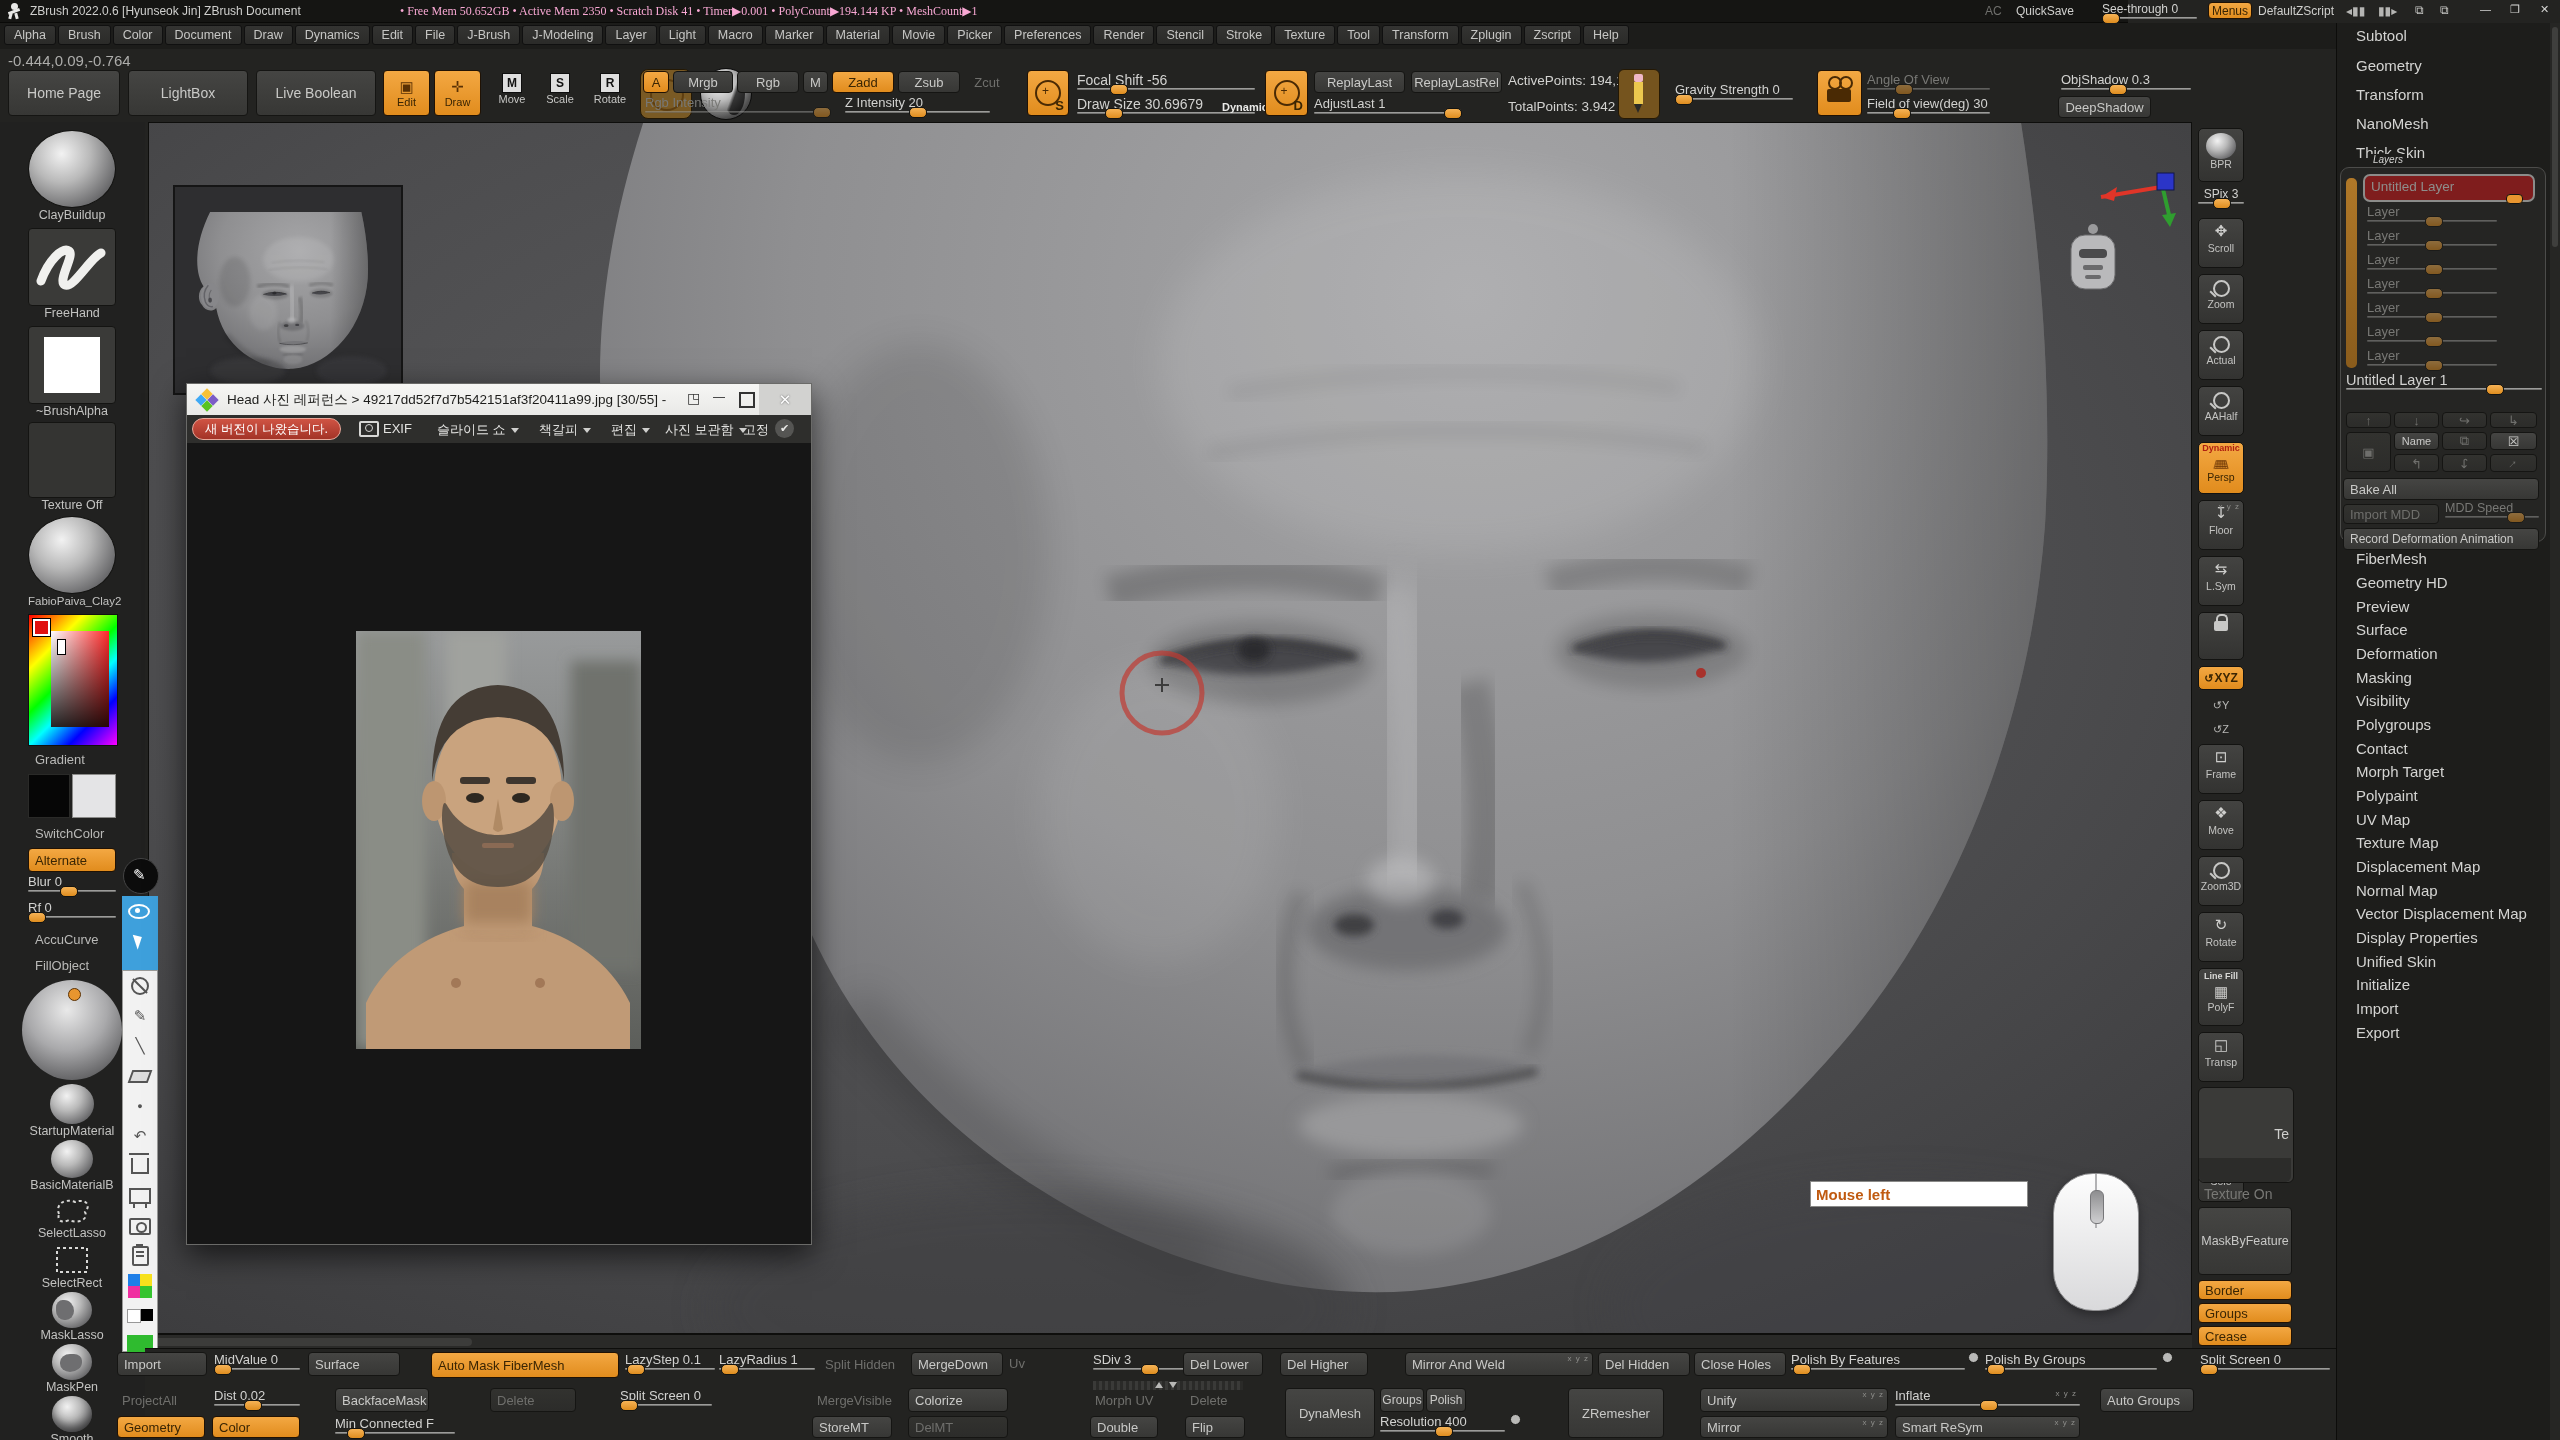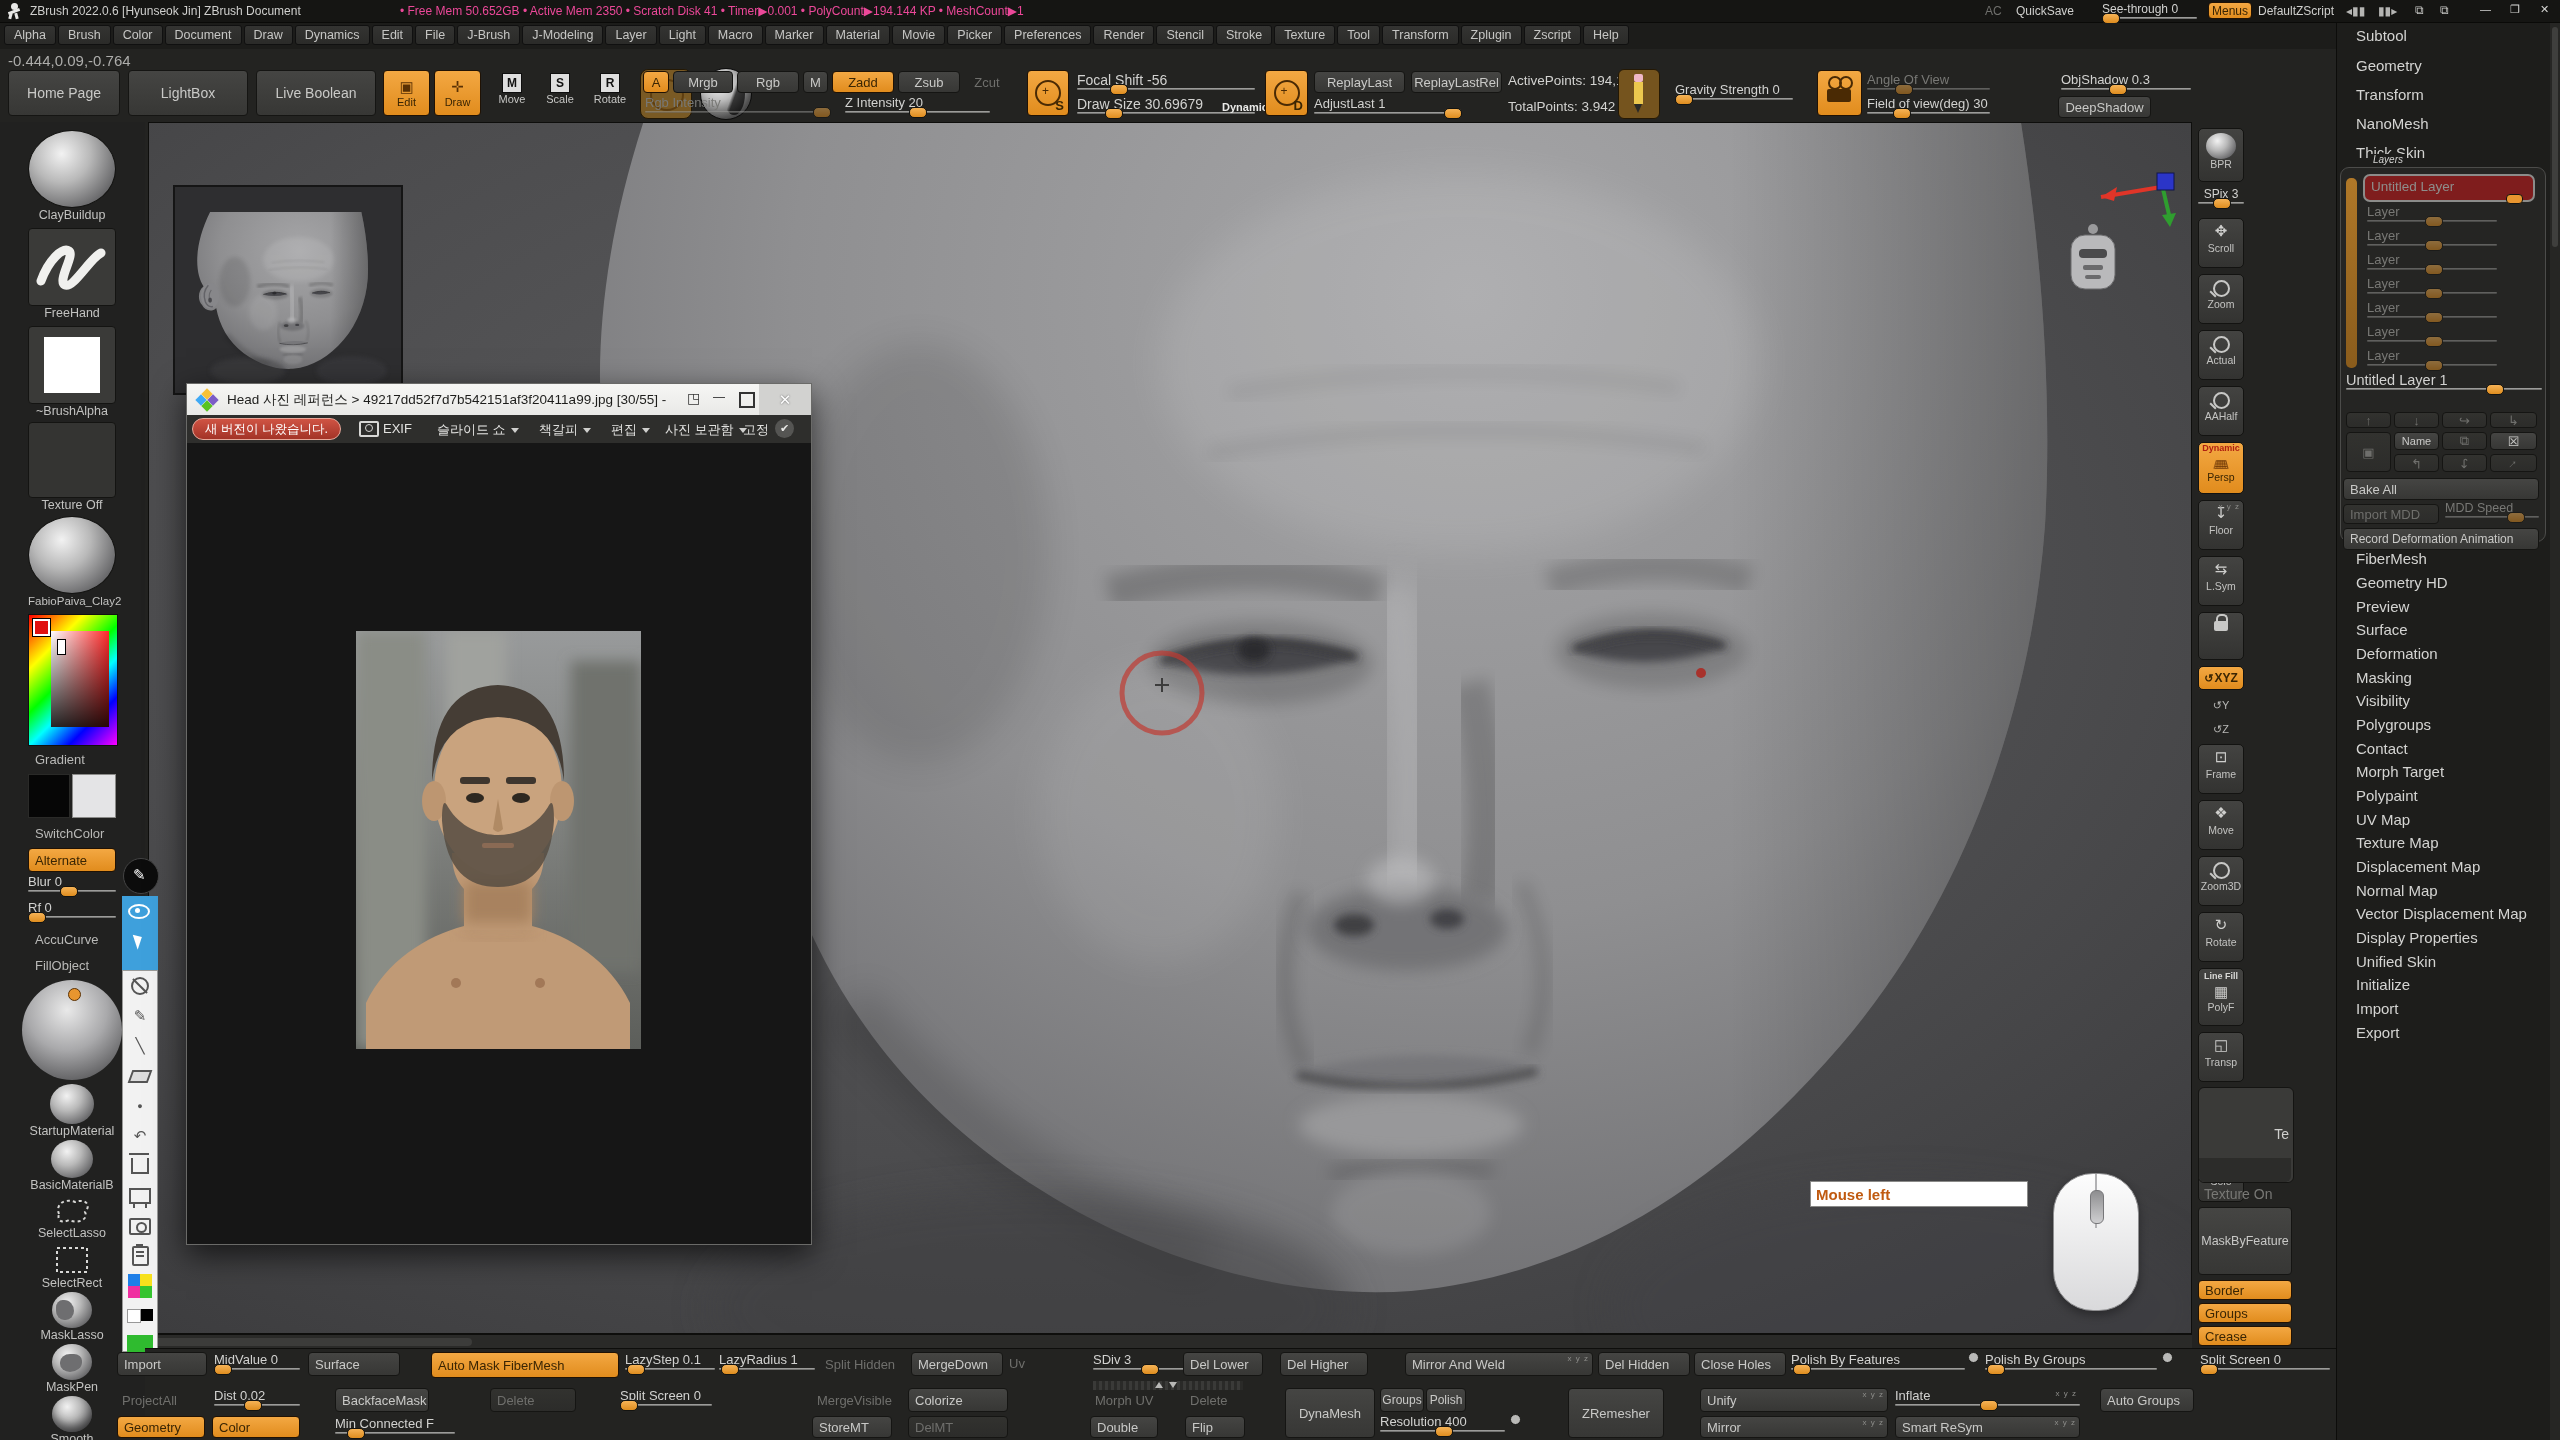--- a/index.html
+++ b/index.html
@@ -51,7 +51,7 @@
 
 <div id="root">
 
-  <div class="abs" style="left:0;top:0;width:2560px;height:22px;background:#151513;border-bottom:1px solid #0a0a08;">
+  <div class="abs" style="left:0;top:0;width:2128px;height:22px;background:#151513;border-bottom:1px solid #0a0a08;">
     <div class="abs" style="left:6px;top:3px;width:16px;height:16px;">
       <div class="abs" style="left:5px;top:0;width:7px;height:7px;border-radius:50%;background:#e8e8e6;"></div>
       <div class="abs" style="left:2px;top:7px;width:12px;height:3px;background:#e8e8e6;transform:rotate(-20deg);"></div>

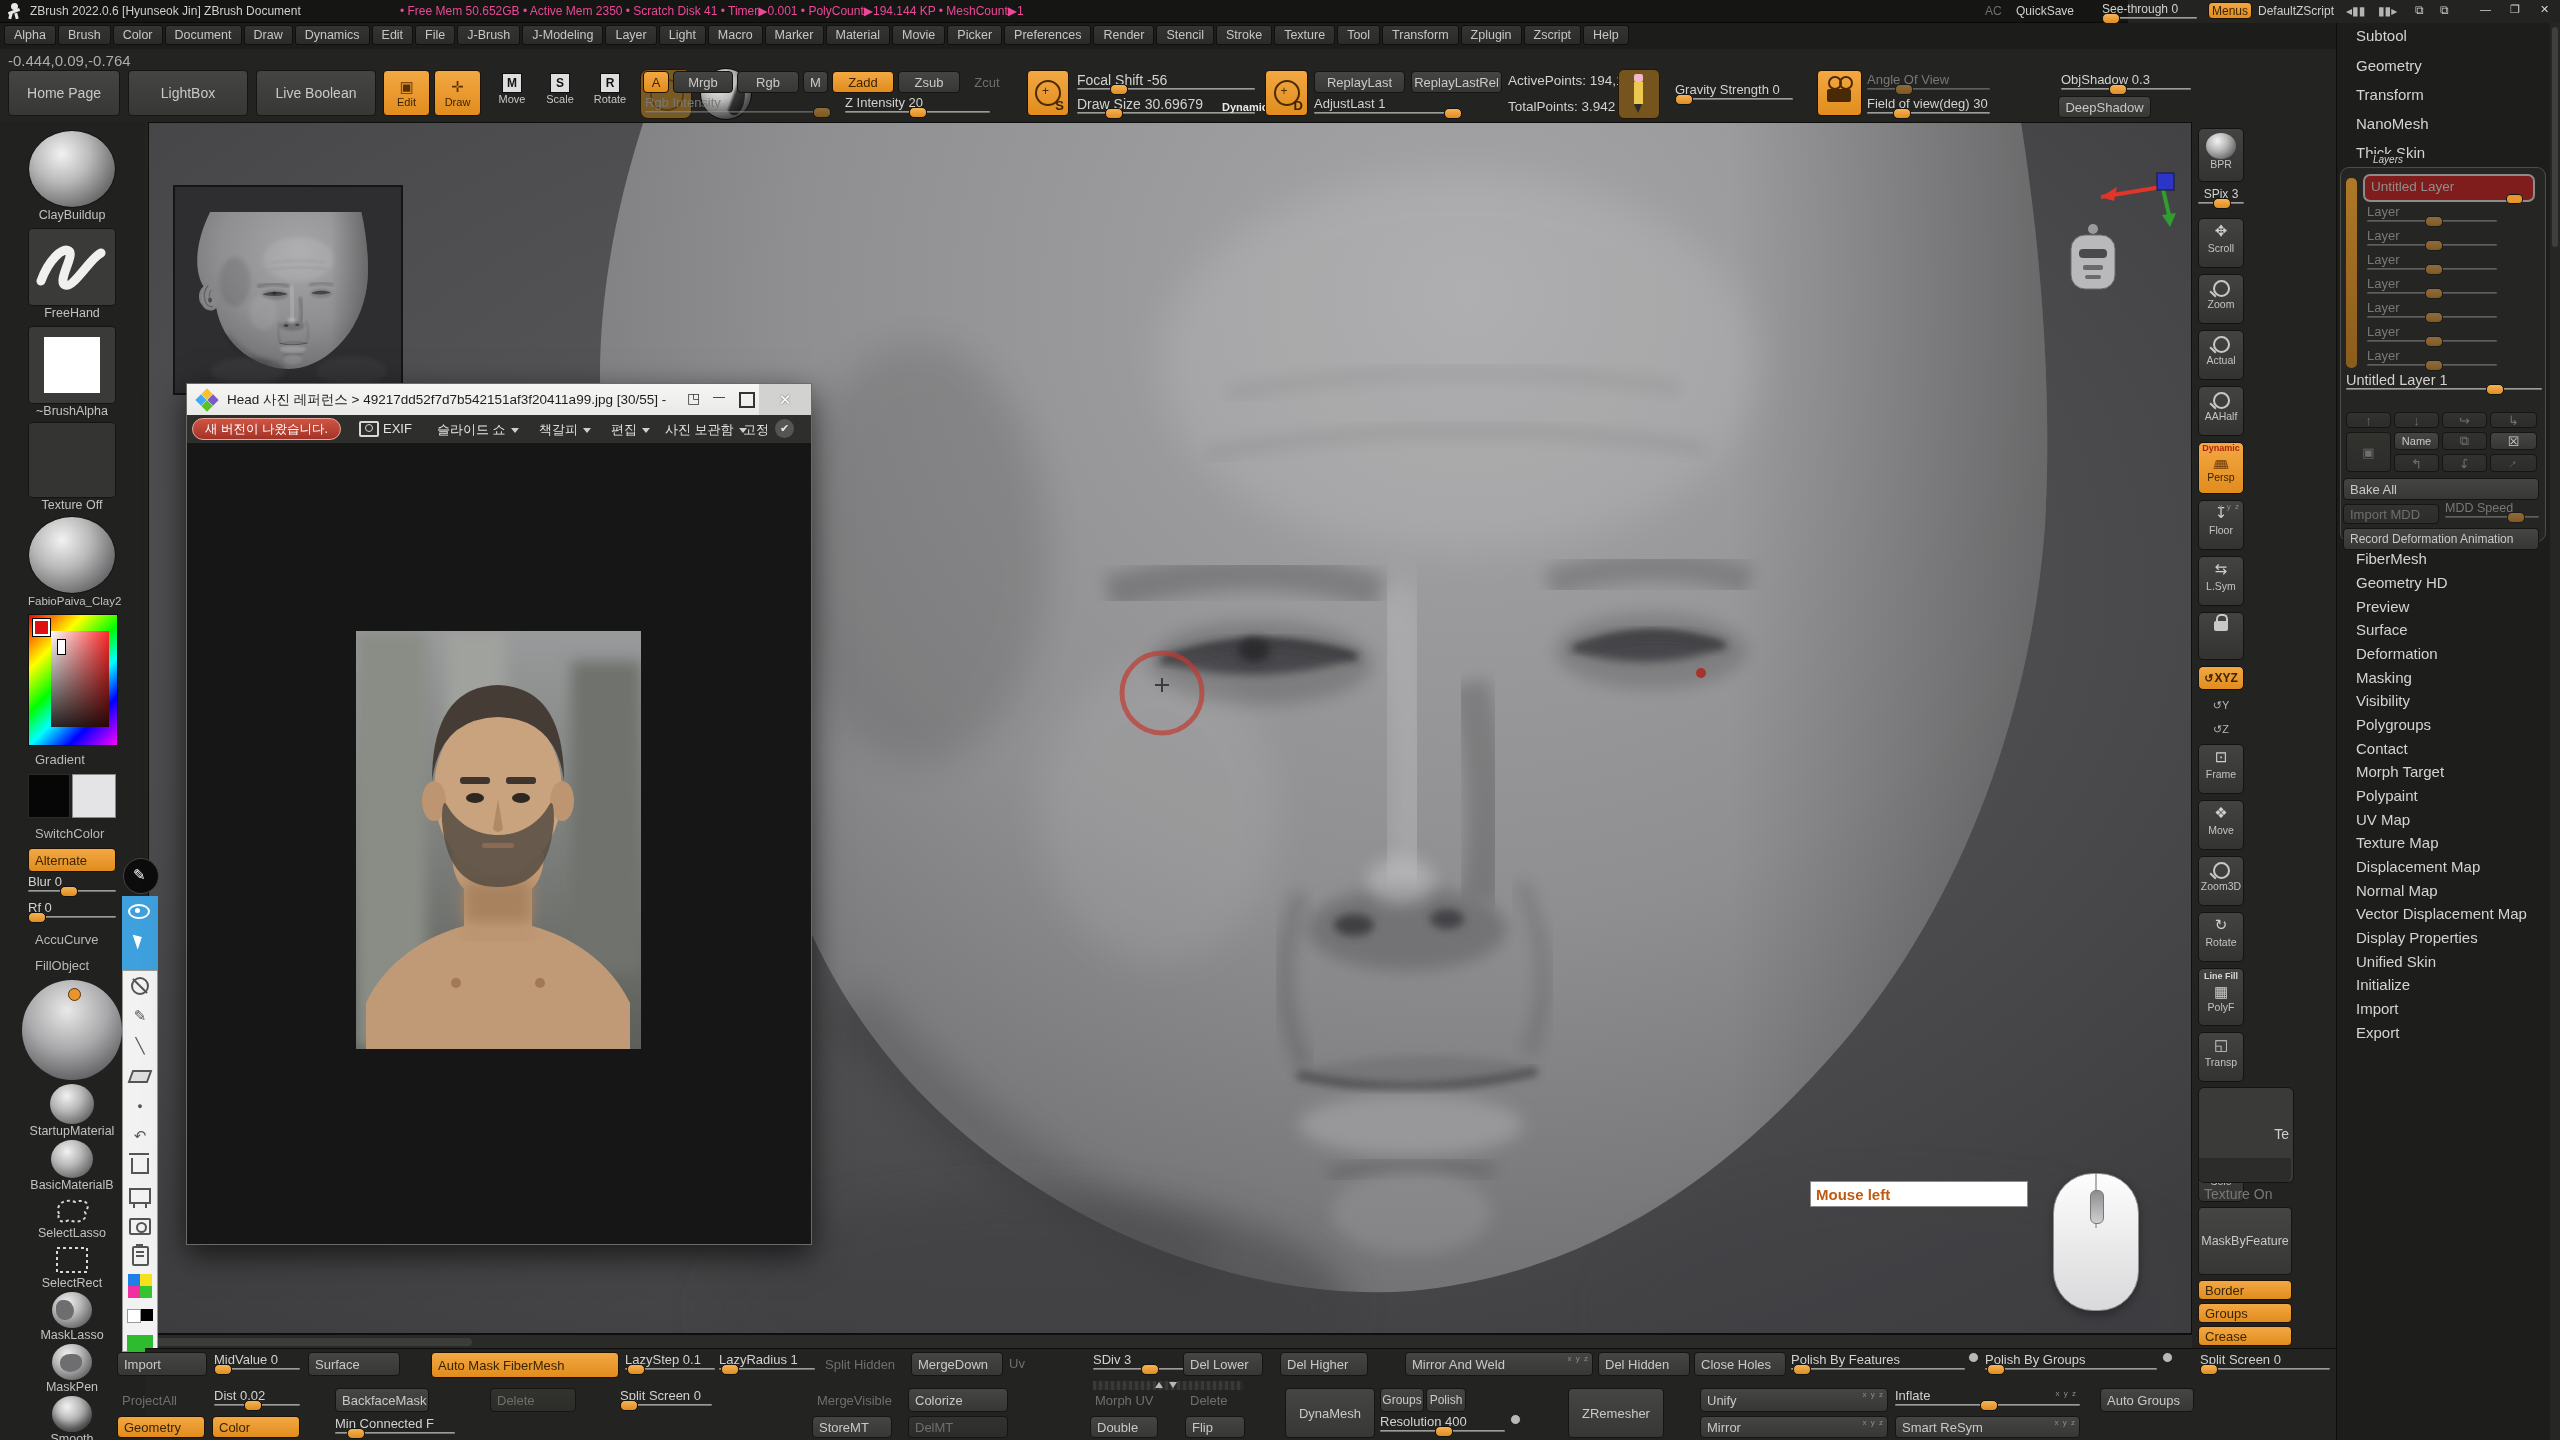--- a/index.html
+++ b/index.html
@@ -59,7 +59,7 @@
       <div class="abs" style="left:9px;top:10px;width:3px;height:6px;background:#e8e8e6;transform:rotate(-15deg);"></div>
     </div>
     <span class="lbl tb-txt" style="left:30px;top:4px;">ZBrush 2022.0.6 [Hyunseok Jin]   ZBrush Document</span>
-    <span class="lbl tb-txt" style="left:400px;top:4px;color:#ec4899;">• Free Mem 50.652GB • Active Mem 2350 • Scratch Disk 41 •  Timer▶0.001 • PolyCount▶194.144 KP  • MeshCount▶1</span>
+    <span class="lbl tb-txt" style="left:400px;top:4px;color:#f9a8d4;font-family:Liberation Serif, serif;">• Free Mem 50.652GB • Active Mem 2350 • Scratch Disk 41 •  Timer▶0.001 • PolyCount▶194.144 KP  • MeshCount▶1</span>
     <span class="lbl" style="left:1985px;top:4px;font-size:12px;color:#6f6f6c;">AC</span>
     <span class="lbl tb-txt" style="left:2016px;top:4px;">QuickSave</span>
     <div class="sl" style="left:2102px;top:1px;width:95px;font-size:12px;">

